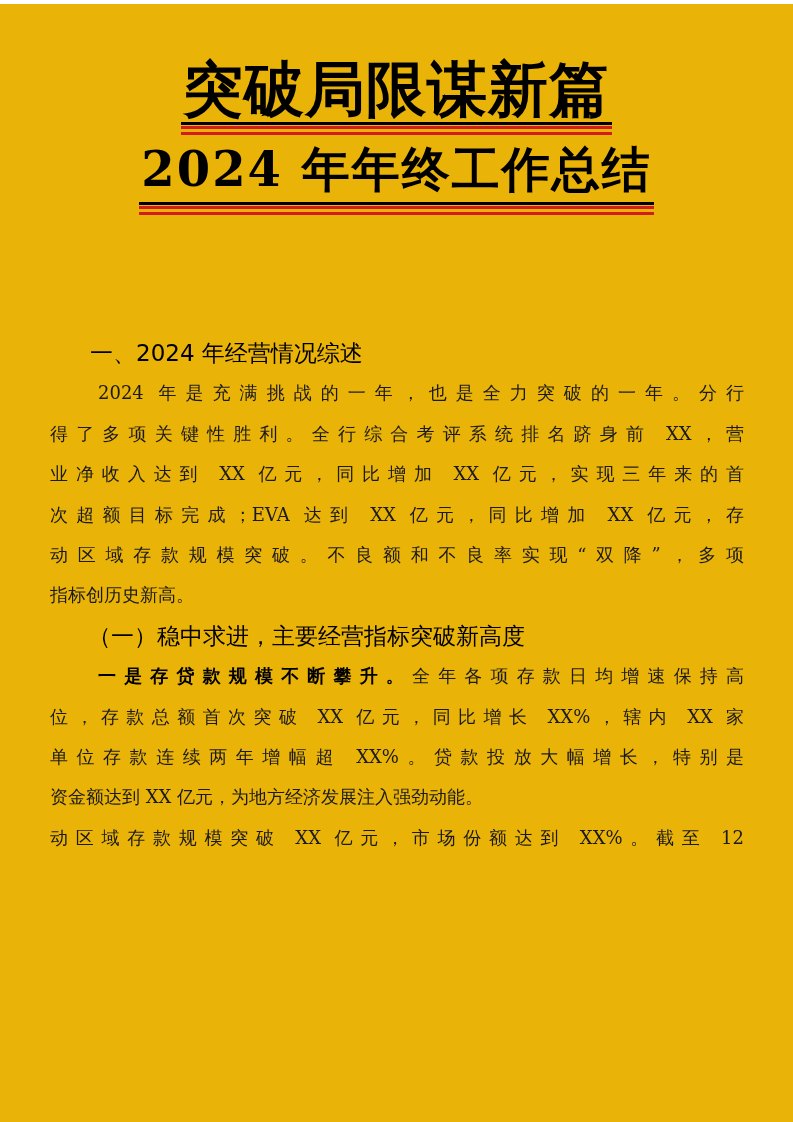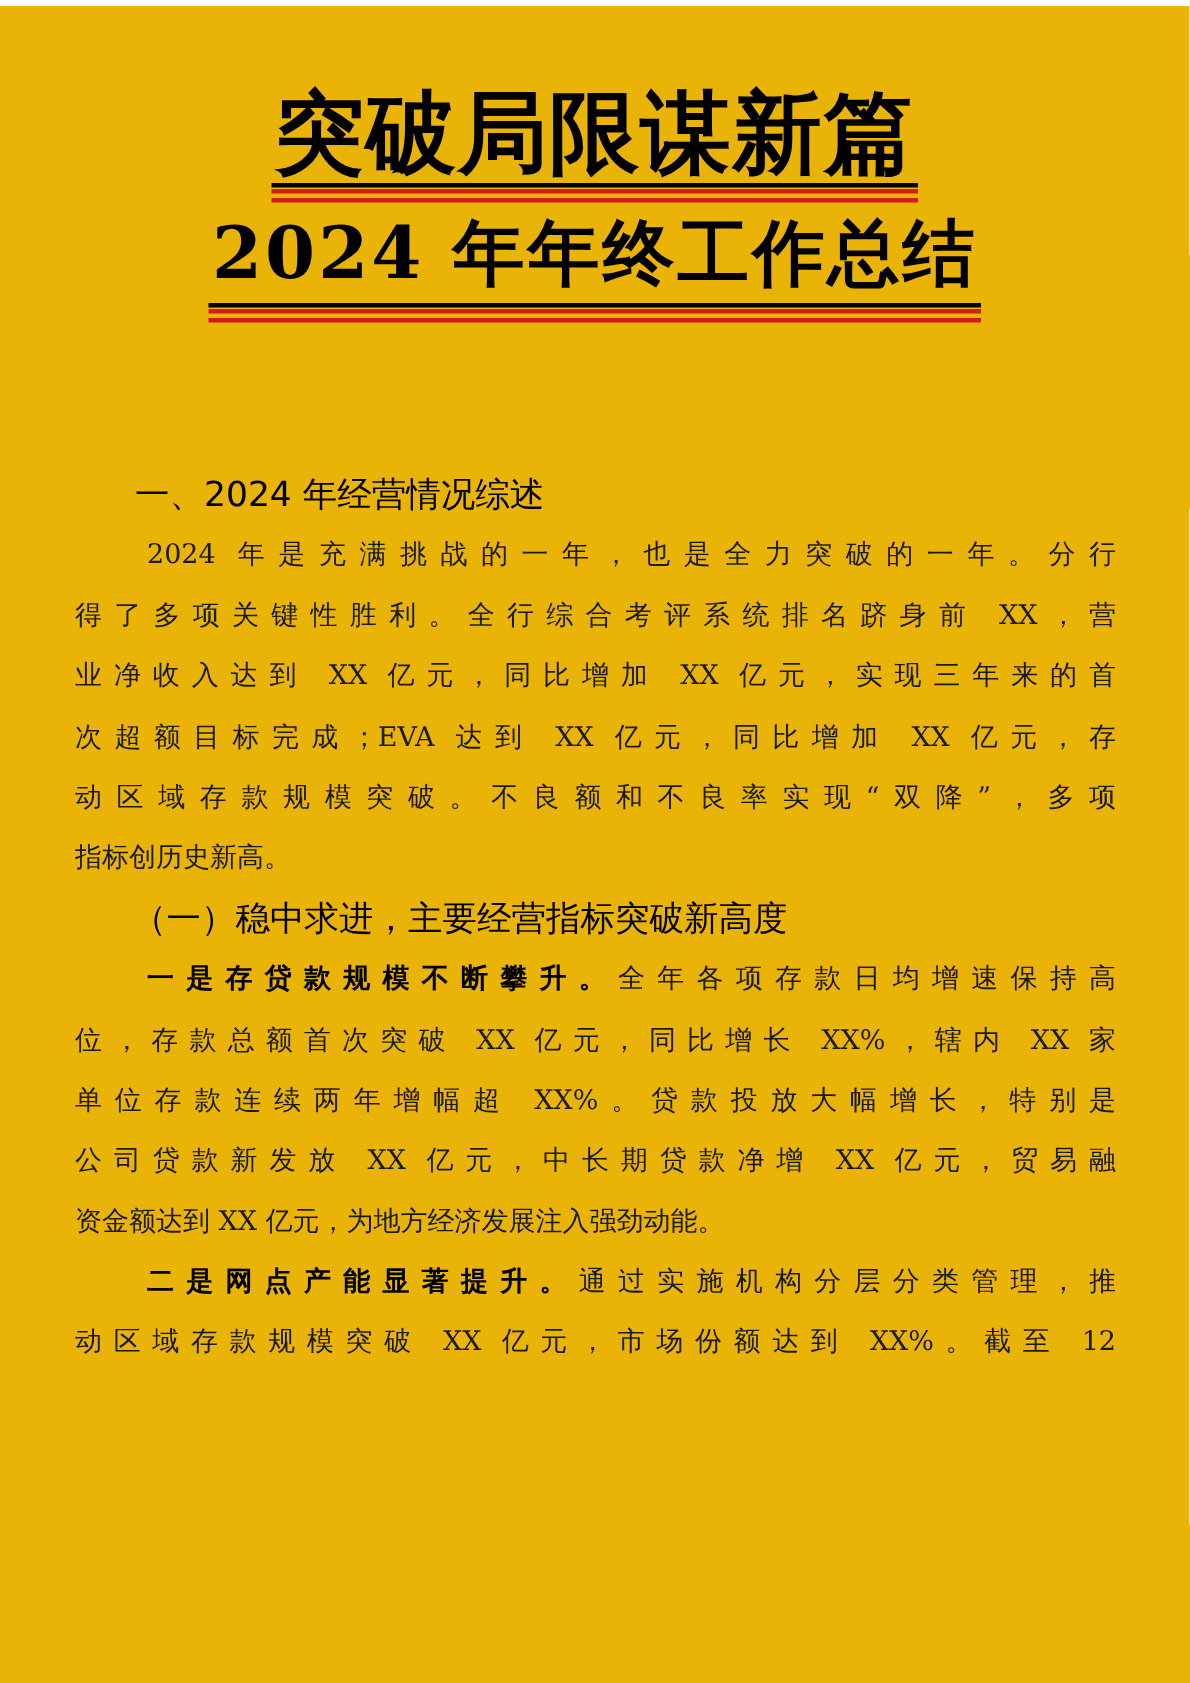--- a/index.html
+++ b/index.html
@@ -87,6 +87,7 @@
       color: #000;
       padding-left: 40px;
       text-align-last: left;
+      margin-top: 23px;
     }
     .h2 {
       font-family: "DejaVu Sans", "Liberation Sans", sans-serif;

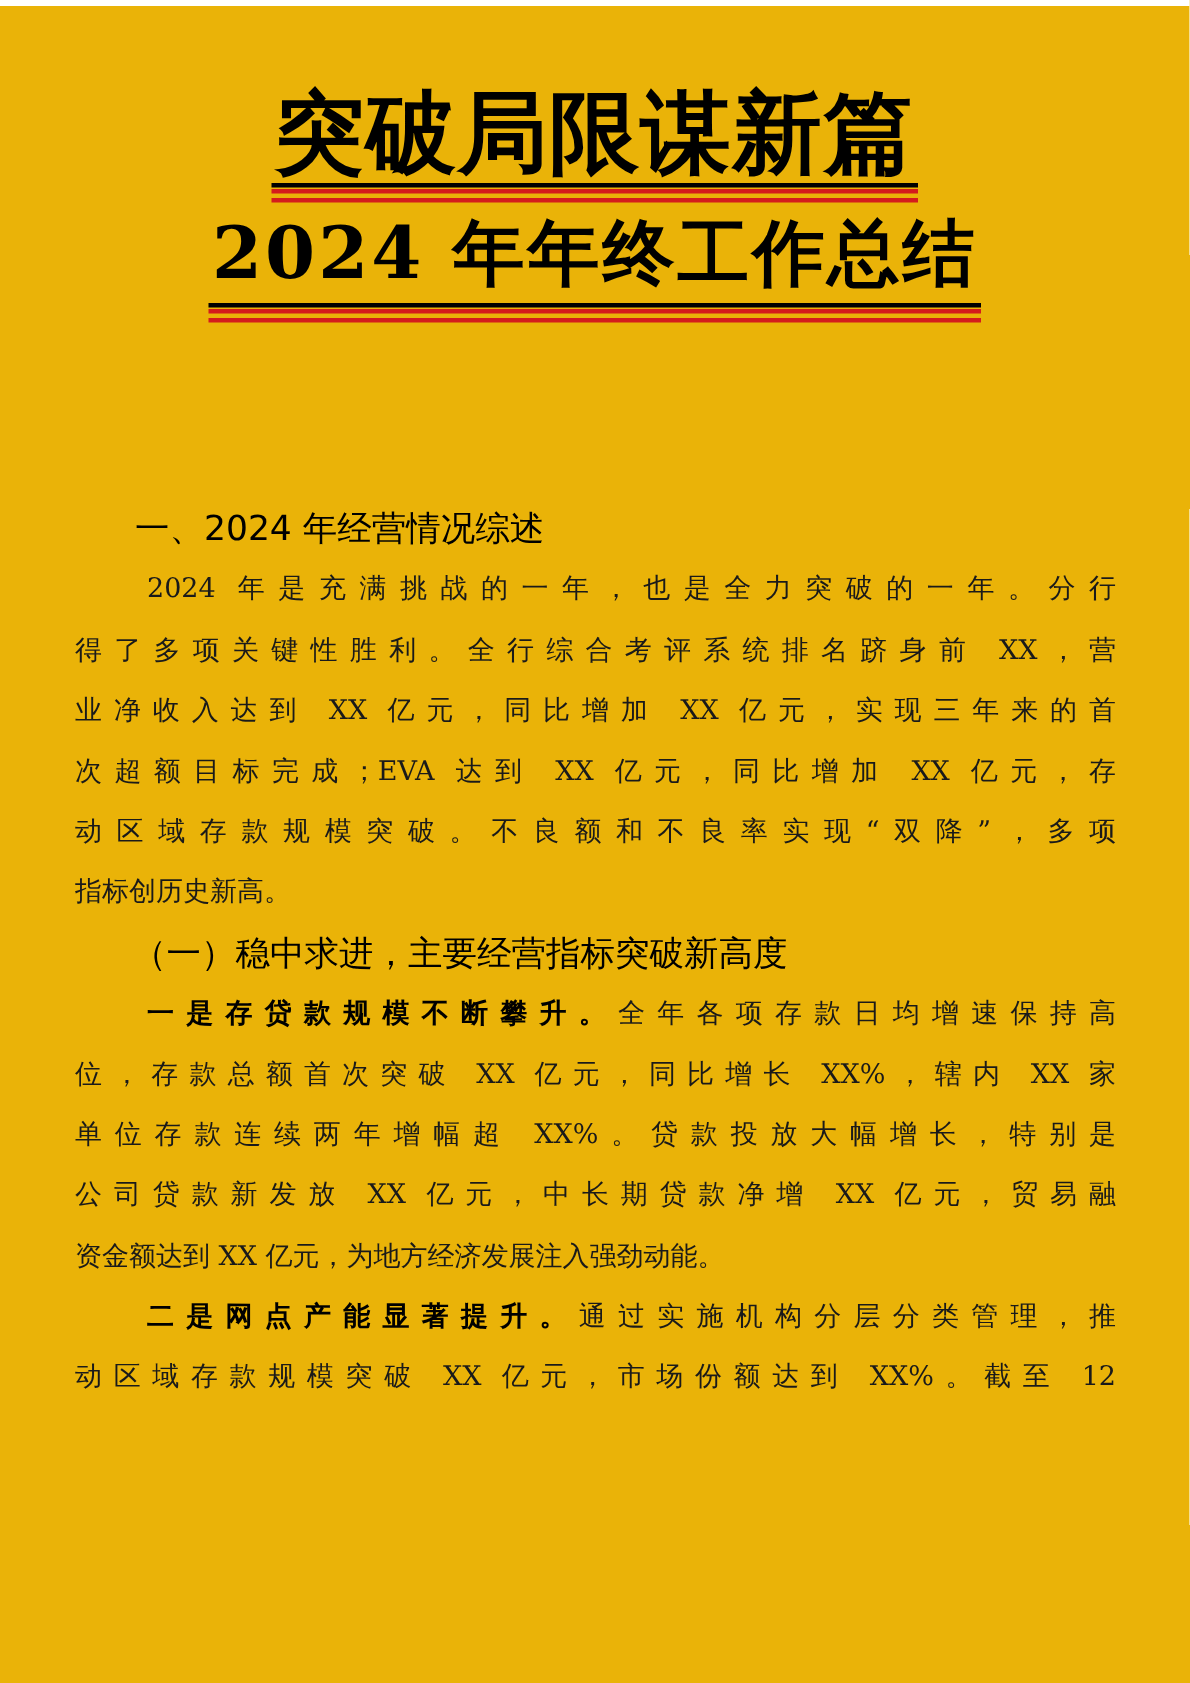--- a/index.html
+++ b/index.html
@@ -137,7 +137,6 @@
       <div class="line indent"><span class="seg lead">一是存贷款规模不断攀升。</span><span class="seg">全年各项存款日均增速保持高</span></div>
       <div class="line">位，存款总额首次突破 XX 亿元，同比增长 XX%，辖内 XX 家</div>
       <div class="line">单位存款连续两年增幅超 XX%。贷款投放大幅增长，特别是</div>
-      <div class="line">公司贷款新发放 XX 亿元，中长期贷款净增 XX 亿元，贸易融</div>
       <div class="line last">资金额达到 XX 亿元，为地方经济发展注入强劲动能。</div>
     </div>
 

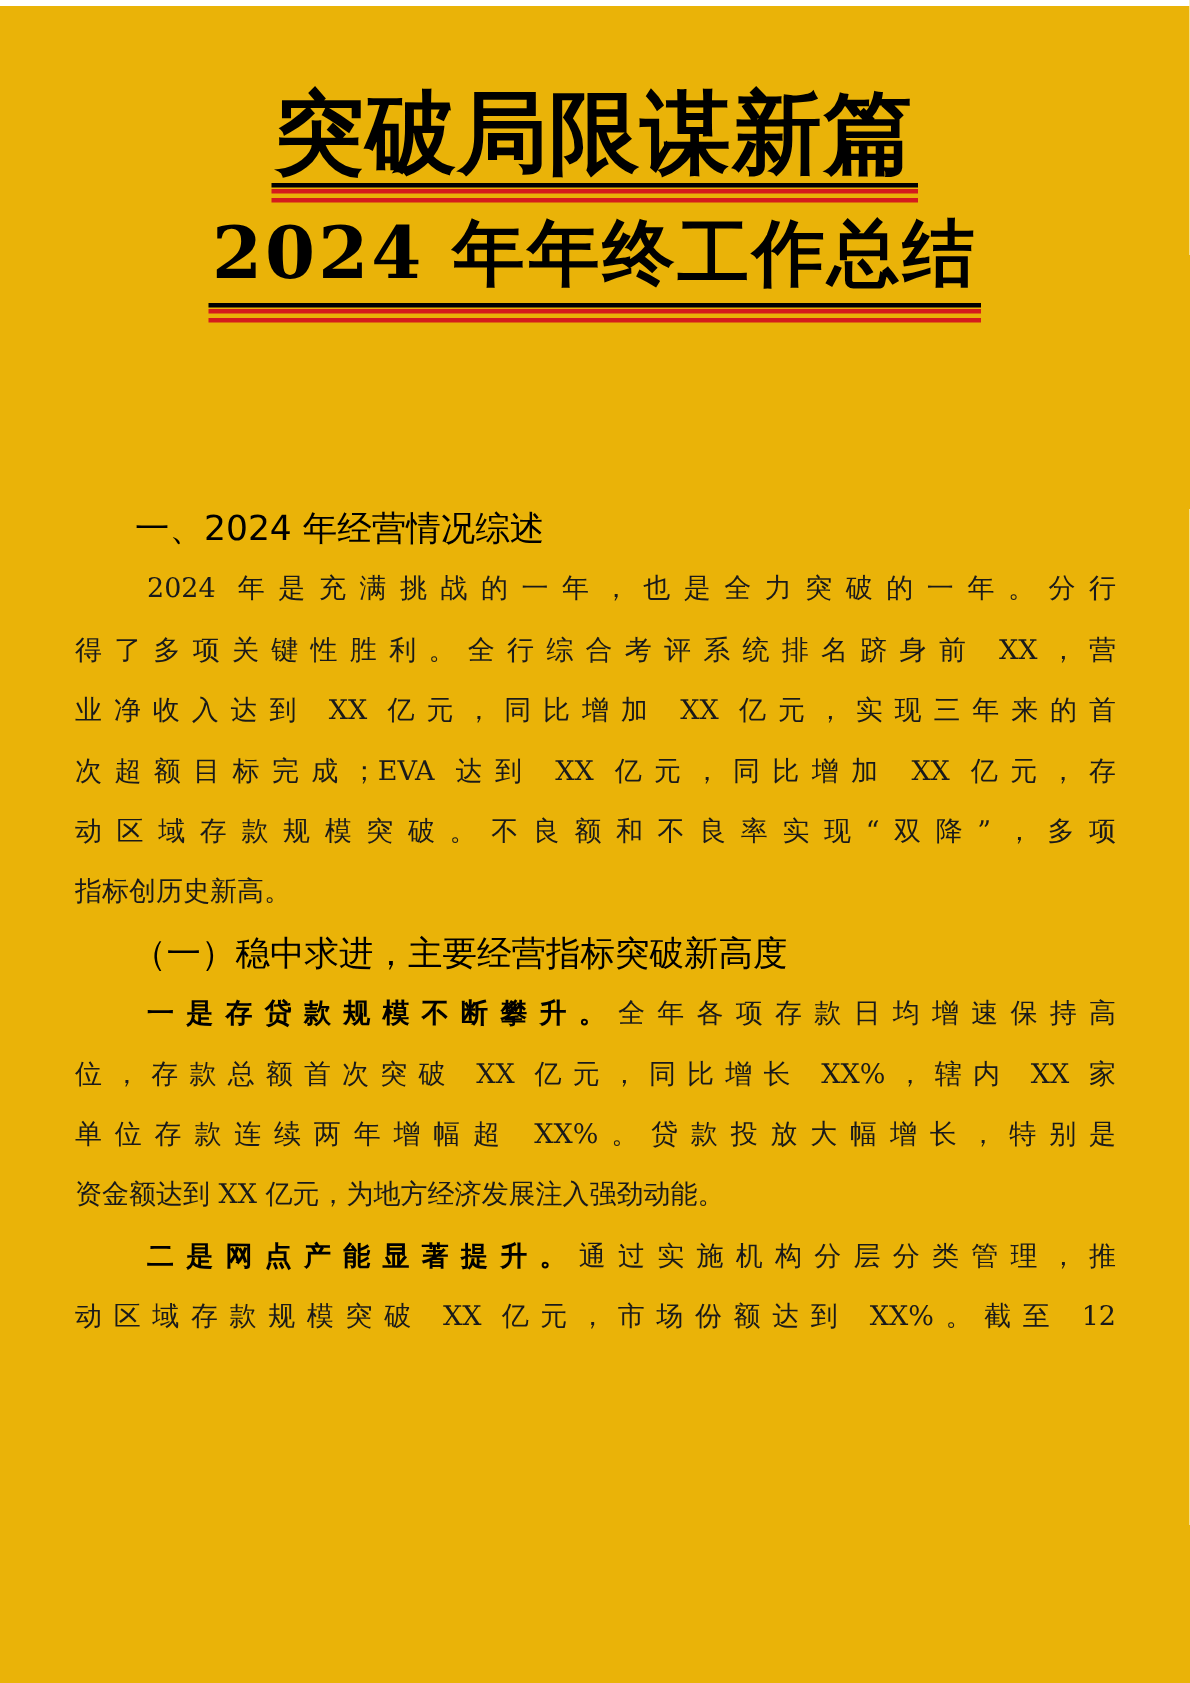--- a/index.html
+++ b/index.html
@@ -141,7 +141,6 @@
     </div>
 
     <div>
-      <div class="line indent"><span class="seg lead">二是网点产能显著提升。</span><span class="seg">通过实施机构分层分类管理，推</span></div>
       <div class="line">动区域存款规模突破 XX 亿元，市场份额达到 XX%。截至 12</div>
     </div>
 

